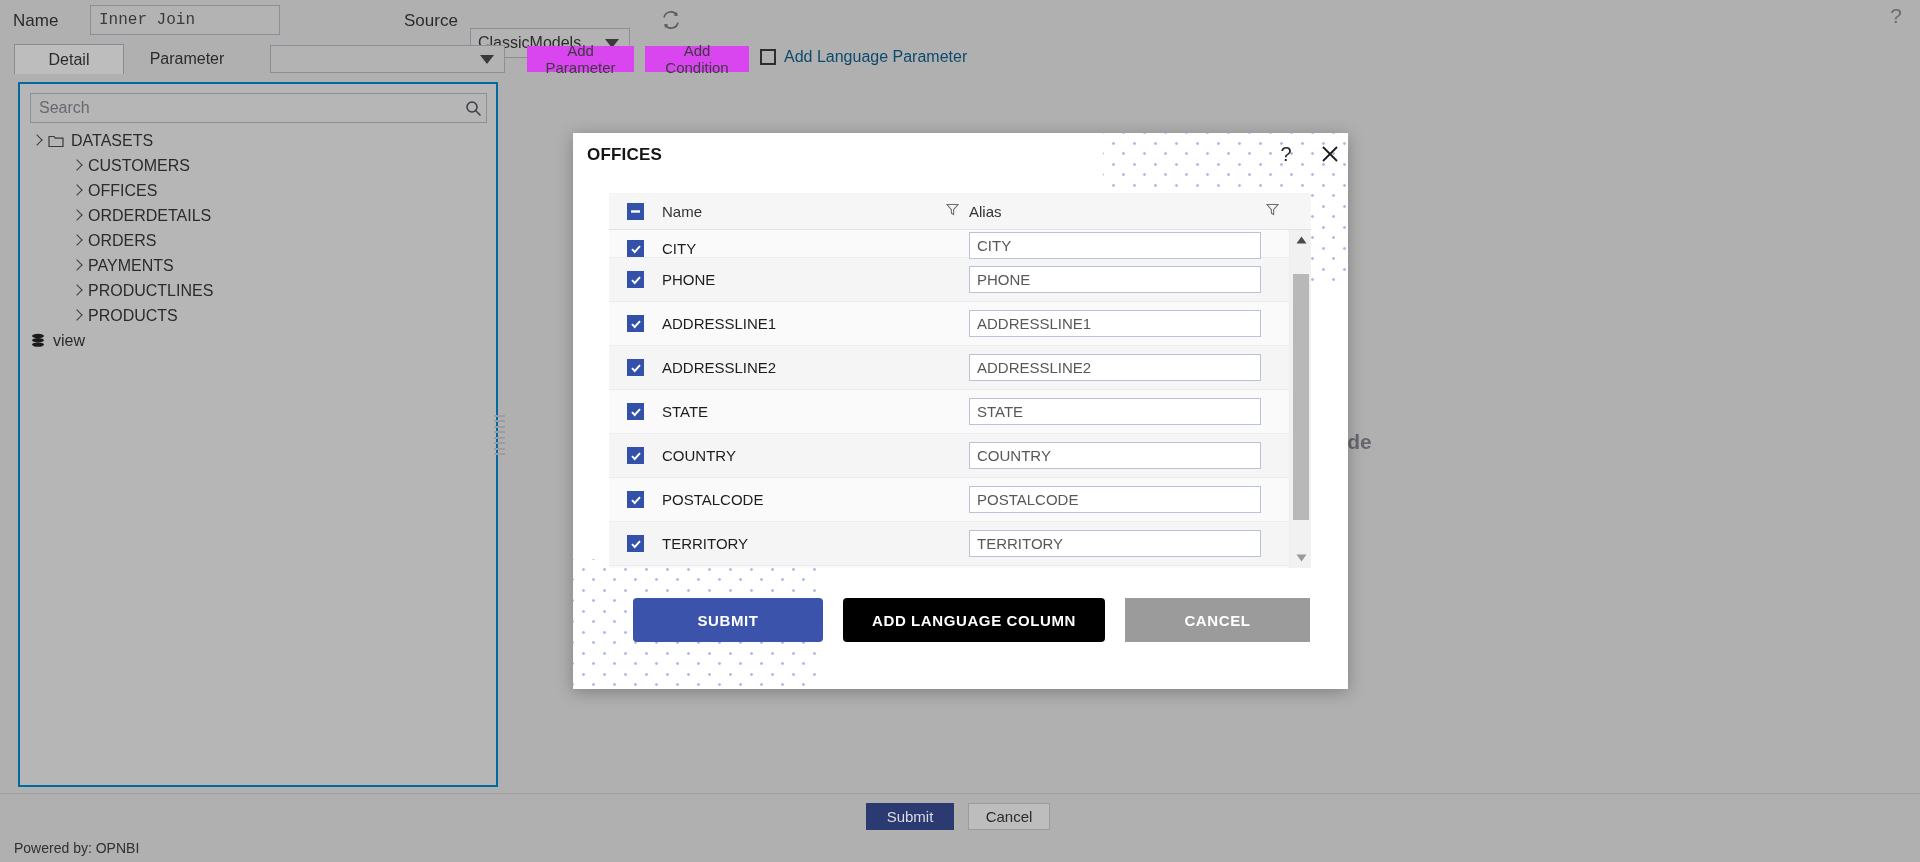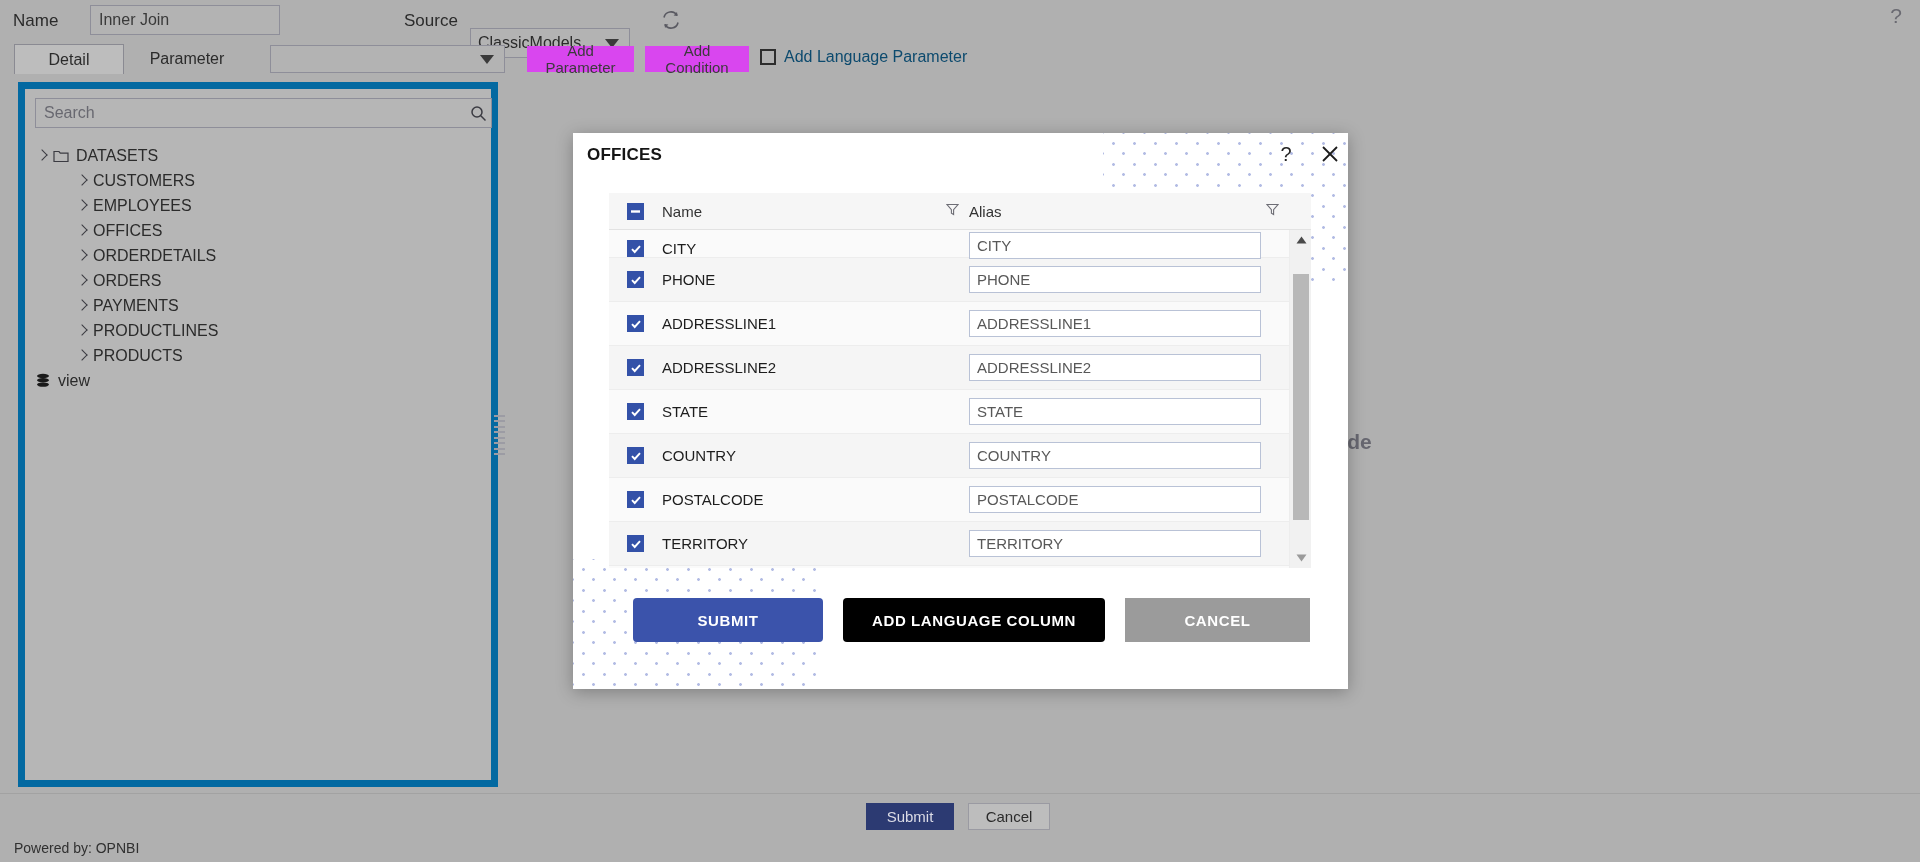--- a/index.html
+++ b/index.html
@@ -33,7 +33,7 @@
     border: 1px solid #8e8e99;
     padding: 0 8px;
     font-size: 16px; color: #3a3a3a;
-    font-family: Liberation Sans, sans-serif;
+    font-family: Liberation Mono, monospace;
     outline: none;
   }
   .lbl-source {

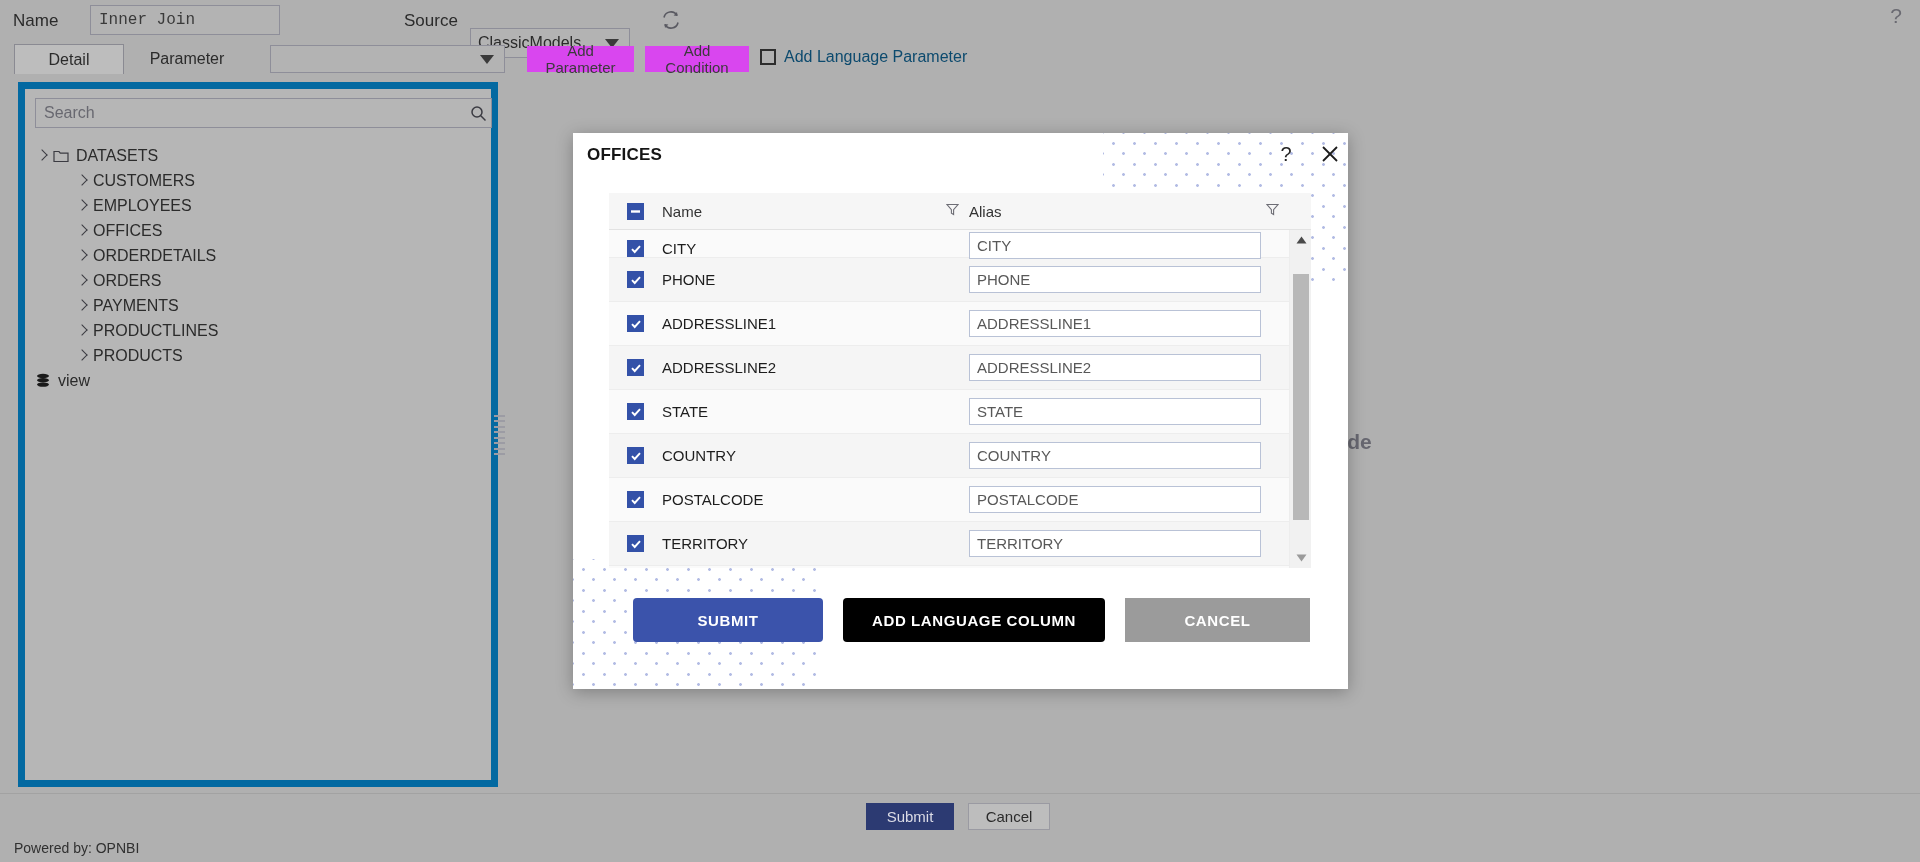--- a/index.html
+++ b/index.html
@@ -139,7 +139,7 @@
     position: absolute; left: 18px; top: 82px;
     width: 480px; height: 705px;
     background: #b6b6b6;
-    border: 7px solid #0369a1;
+    border: 2px solid #0369a1;
   }
   .search-box {
     position: absolute; left: 10px; top: 9px;

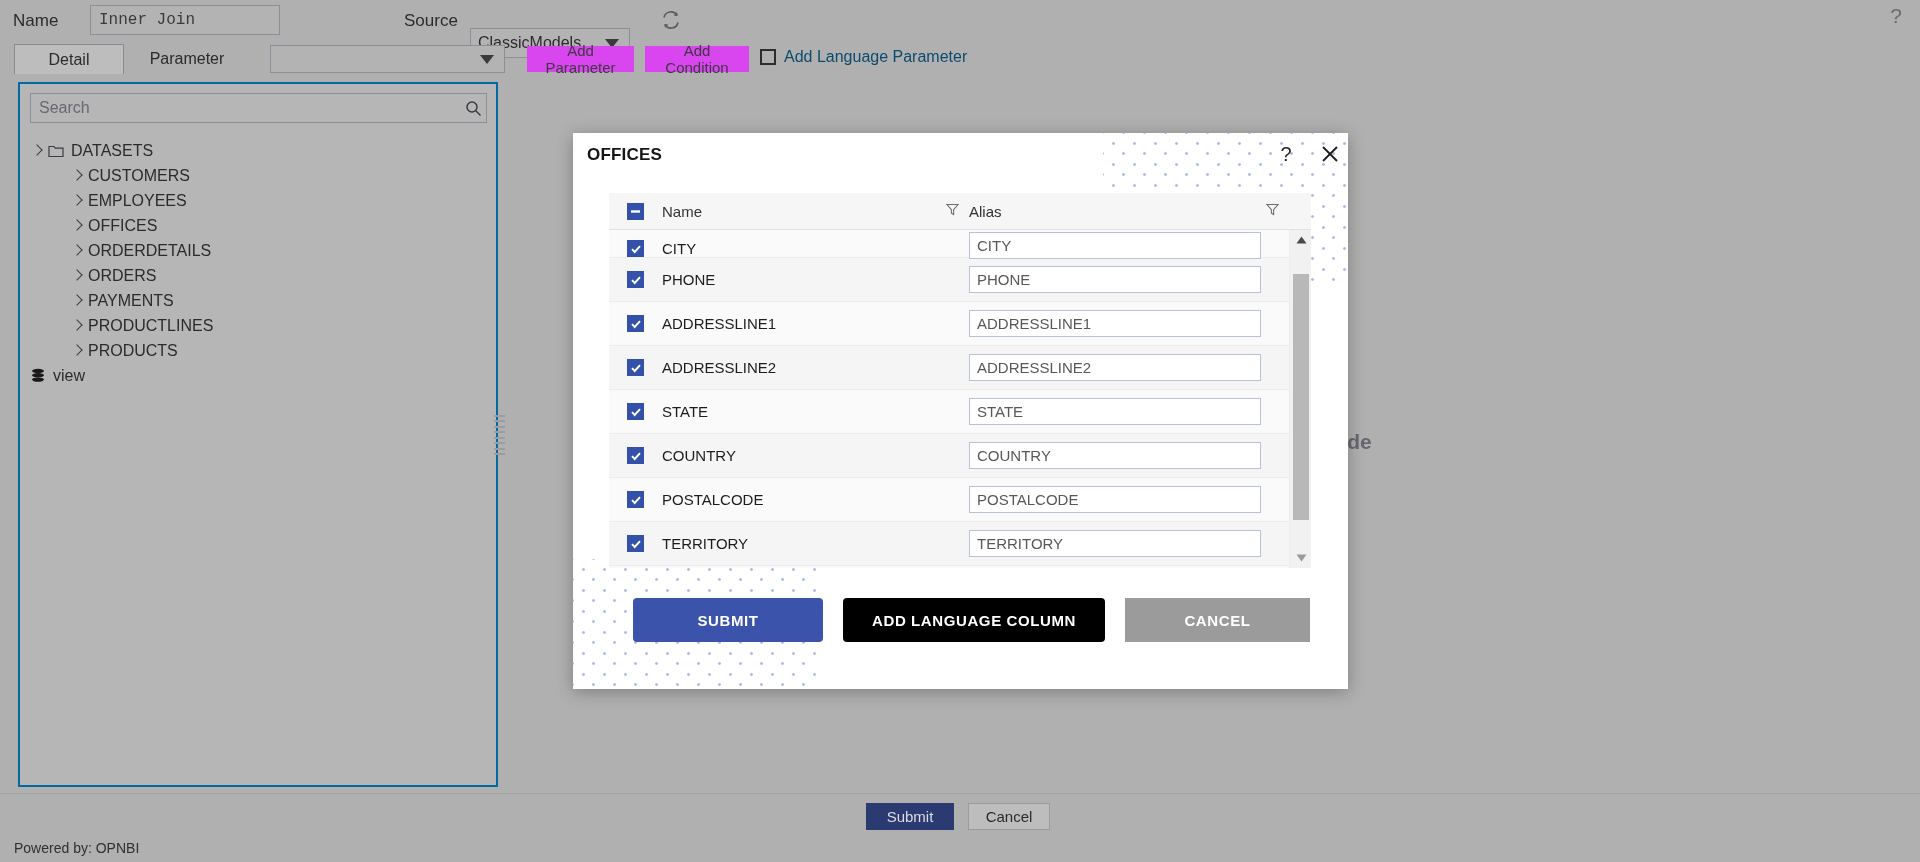--- a/index.html
+++ b/index.html
@@ -156,7 +156,7 @@
   .search-box input::placeholder { color: #686870; }
   .search-ico { width: 26px; display: flex; align-items: center; justify-content: center; cursor: pointer; }
 
-  .tree { position: absolute; left: 10px; top: 54px; right: 6px; }
+  .tree { position: absolute; left: 10px; top: 44px; right: 6px; }
   .tree-node {
     display: flex; align-items: center; height: 25px;
     font-size: 16px; color: #2b2b2b; cursor: pointer;

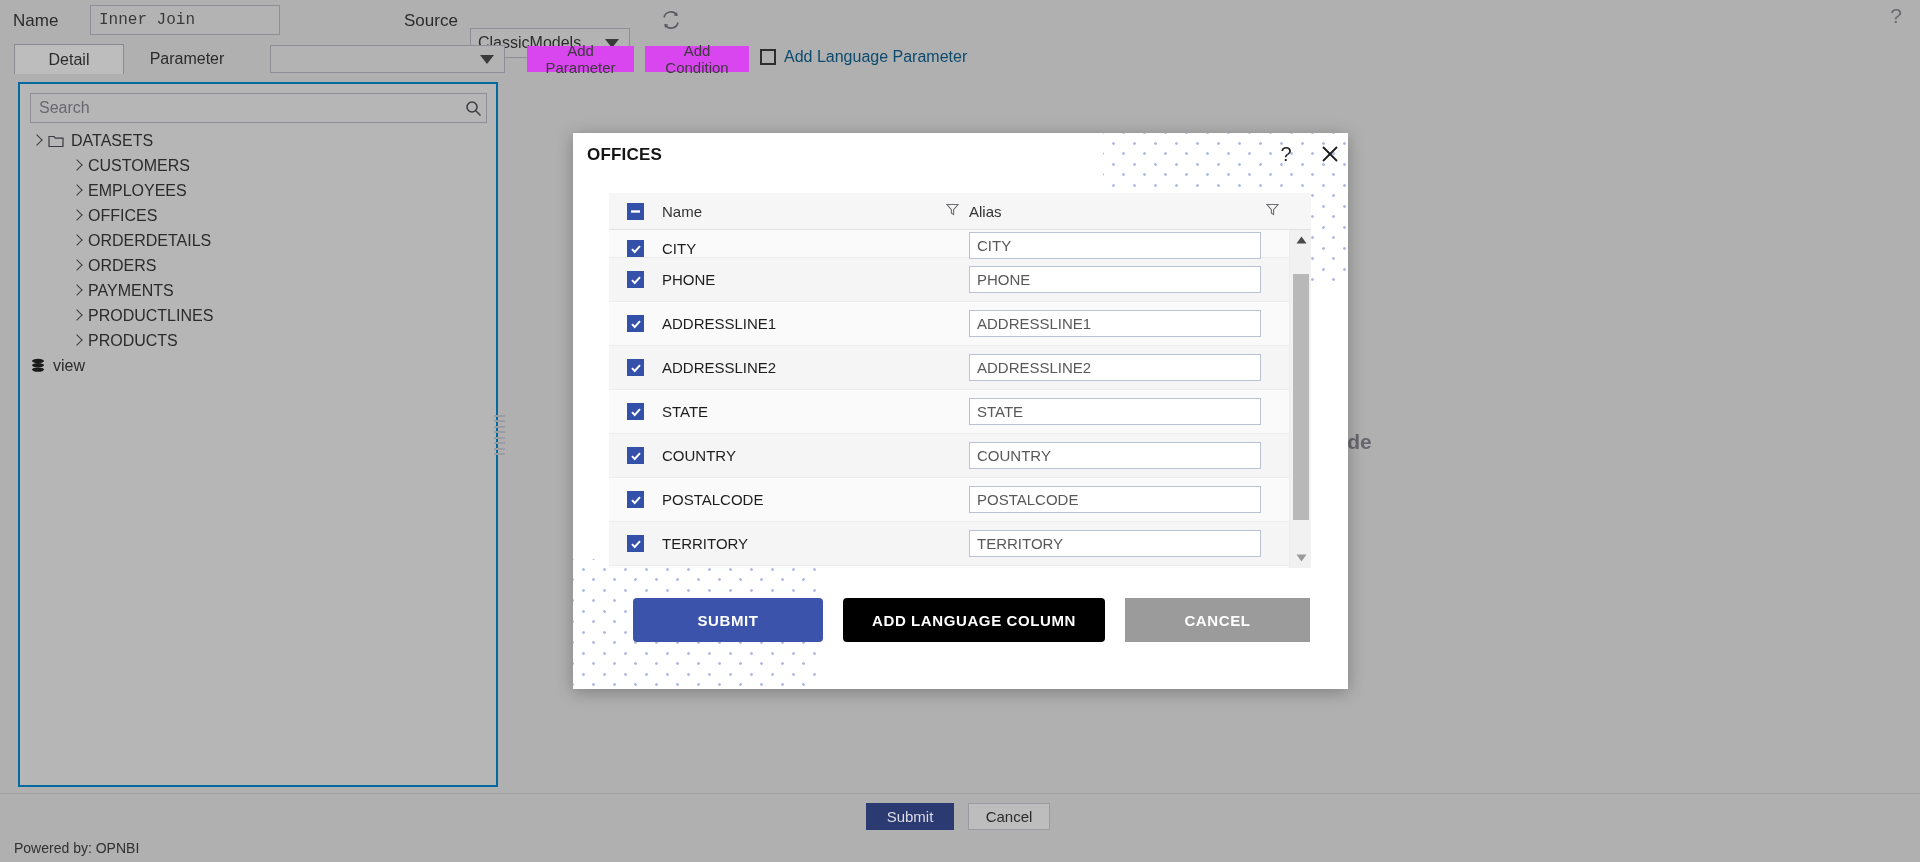--- a/index.html
+++ b/index.html
@@ -439,10 +439,6 @@
         <div class="tree-node lvl2">
           <span class="arrow-r"></span>
           <span class="tree-label">CUSTOMERS</span>
-        </div>
-        <div class="tree-node lvl2">
-          <span class="arrow-r"></span>
-          <span class="tree-label">EMPLOYEES</span>
         </div>
         <div class="tree-node lvl2">
           <span class="arrow-r"></span>

